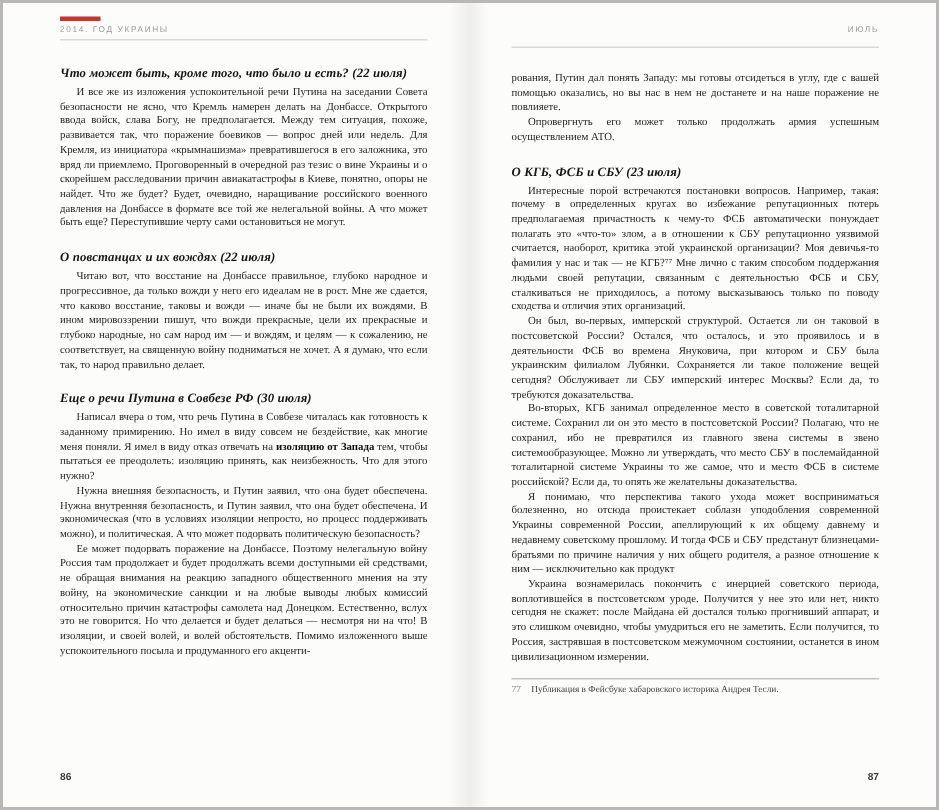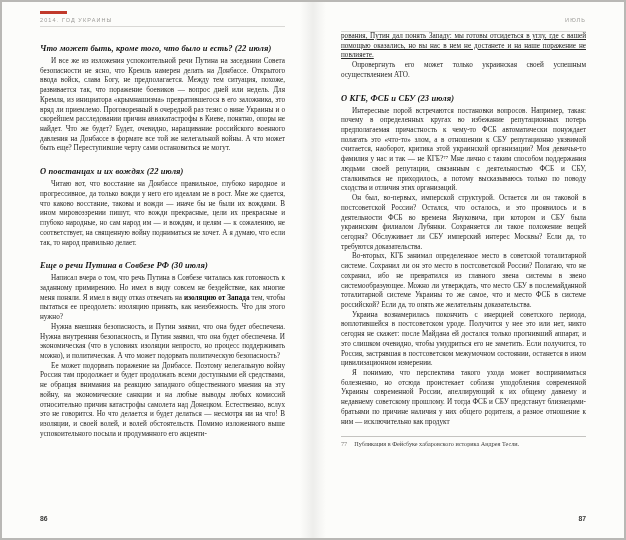--- a/index.html
+++ b/index.html
@@ -107,7 +107,7 @@
     </div>
 
     <div class="body-text">
-      <p class="no-indent" style="text-decoration:underline;">рования, Путин дал понять Западу: мы готовы отсидеться в углу, где с вашей помощью оказались, но вы нас в нем не достанете и на наше поражение не повлияете.</p>
+      <p class="no-indent" style="margin-top:16px;">рования, Путин дал понять Западу: мы готовы отсидеться в углу, где с вашей помощью оказались, но вы нас в нем не достанете и на наше поражение не повлияете.</p>
       <p>Опровергнуть его может только украинская своей успешным осуществлением АТО.</p>
 
       <h2 class="section-heading">О КГБ, ФСБ и СБУ (23 июля)</h2>

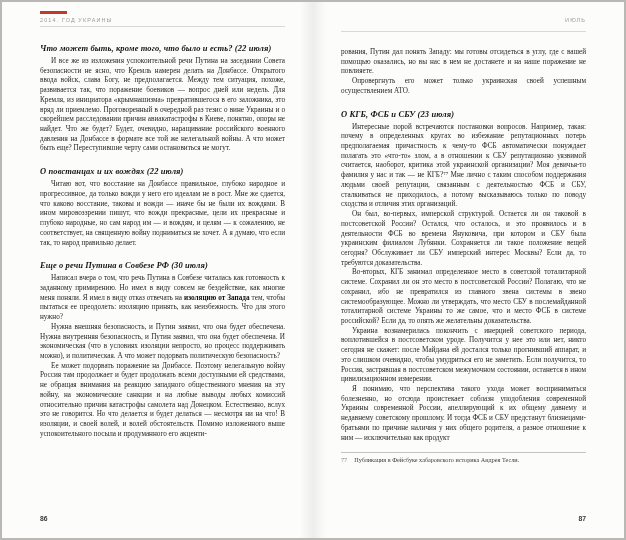--- a/index.html
+++ b/index.html
@@ -108,7 +108,7 @@
 
     <div class="body-text">
       <p class="no-indent" style="margin-top:16px;">рования, Путин дал понять Западу: мы готовы отсидеться в углу, где с вашей помощью оказались, но вы нас в нем не достанете и на наше поражение не повлияете.</p>
-      <p>Опровергнуть его может только украинская своей успешным осуществлением АТО.</p>
+      <p>Опровергнуть его может только продолжать армия успешным осуществлением АТО.</p>
 
       <h2 class="section-heading">О КГБ, ФСБ и СБУ (23 июля)</h2>
       <p>Интересные порой встречаются постановки вопросов. Например, такая: почему в определенных кругах во избежание репутационных потерь предполагаемая причастность к чему-то ФСБ автоматически понуждает полагать это «что-то» злом, а в отношении к СБУ репутационно уязвимой считается, наоборот, критика этой украинской организации? Моя девичья-то фамилия у нас и так — не КГБ?⁷⁷ Мне лично с таким способом поддержания людьми своей репутации, связанным с деятельностью ФСБ и СБУ, сталкиваться не приходилось, а потому высказываюсь только по поводу сходства и отличия этих организаций.</p>

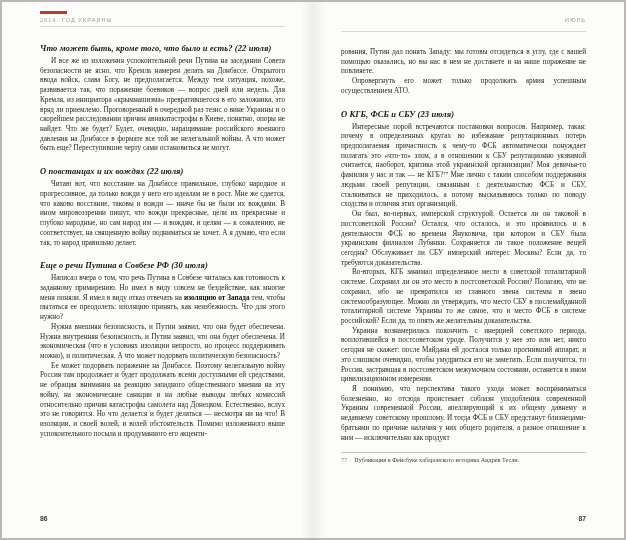--- a/index.html
+++ b/index.html
@@ -114,8 +114,8 @@
       <p>Интересные порой встречаются постановки вопросов. Например, такая: почему в определенных кругах во избежание репутационных потерь предполагаемая причастность к чему-то ФСБ автоматически понуждает полагать это «что-то» злом, а в отношении к СБУ репутационно уязвимой считается, наоборот, критика этой украинской организации? Моя девичья-то фамилия у нас и так — не КГБ?⁷⁷ Мне лично с таким способом поддержания людьми своей репутации, связанным с деятельностью ФСБ и СБУ, сталкиваться не приходилось, а потому высказываюсь только по поводу сходства и отличия этих организаций.</p>
       <p>Он был, во-первых, имперской структурой. Остается ли он таковой в постсоветской России? Остался, что осталось, и это проявилось и в деятельности ФСБ во времена Януковича, при котором и СБУ была украинским филиалом Лубянки. Сохраняется ли такое положение вещей сегодня? Обслуживает ли СБУ имперский интерес Москвы? Если да, то требуются доказательства.</p>
       <p>Во-вторых, КГБ занимал определенное место в советской тоталитарной системе. Сохранил ли он это место в постсоветской России? Полагаю, что не сохранил, ибо не превратился из главного звена системы в звено системообразующее. Можно ли утверждать, что место СБУ в послемайданной тоталитарной системе Украины то же самое, что и место ФСБ в системе российской? Если да, то опять же желательны доказательства.</p>
+      <p>Я понимаю, что перспектива такого ухода может восприниматься болезненно, но отсюда проистекает соблазн уподобления современной Украины современной России, апеллирующий к их общему давнему и недавнему советскому прошлому. И тогда ФСБ и СБУ предстанут близнецами-братьями по причине наличия у них общего родителя, а разное отношение к ним — исключительно как продукт</p>
       <p>Украина вознамерилась покончить с инерцией советского периода, воплотившейся в постсоветском уроде. Получится у нее это или нет, никто сегодня не скажет: после Майдана ей достался только прогнивший аппарат, и это слишком очевидно, чтобы умудриться его не заметить. Если получится, то Россия, застрявшая в постсоветском межумочном состоянии, останется в ином цивилизационном измерении.</p>
-      <p>Я понимаю, что перспектива такого ухода может восприниматься болезненно, но отсюда проистекает соблазн уподобления современной Украины современной России, апеллирующий к их общему давнему и недавнему советскому прошлому. И тогда ФСБ и СБУ предстанут близнецами-братьями по причине наличия у них общего родителя, а разное отношение к ним — исключительно как продукт</p>
 
       <div class="footnote">
         <span class="fn-num">77</span>

